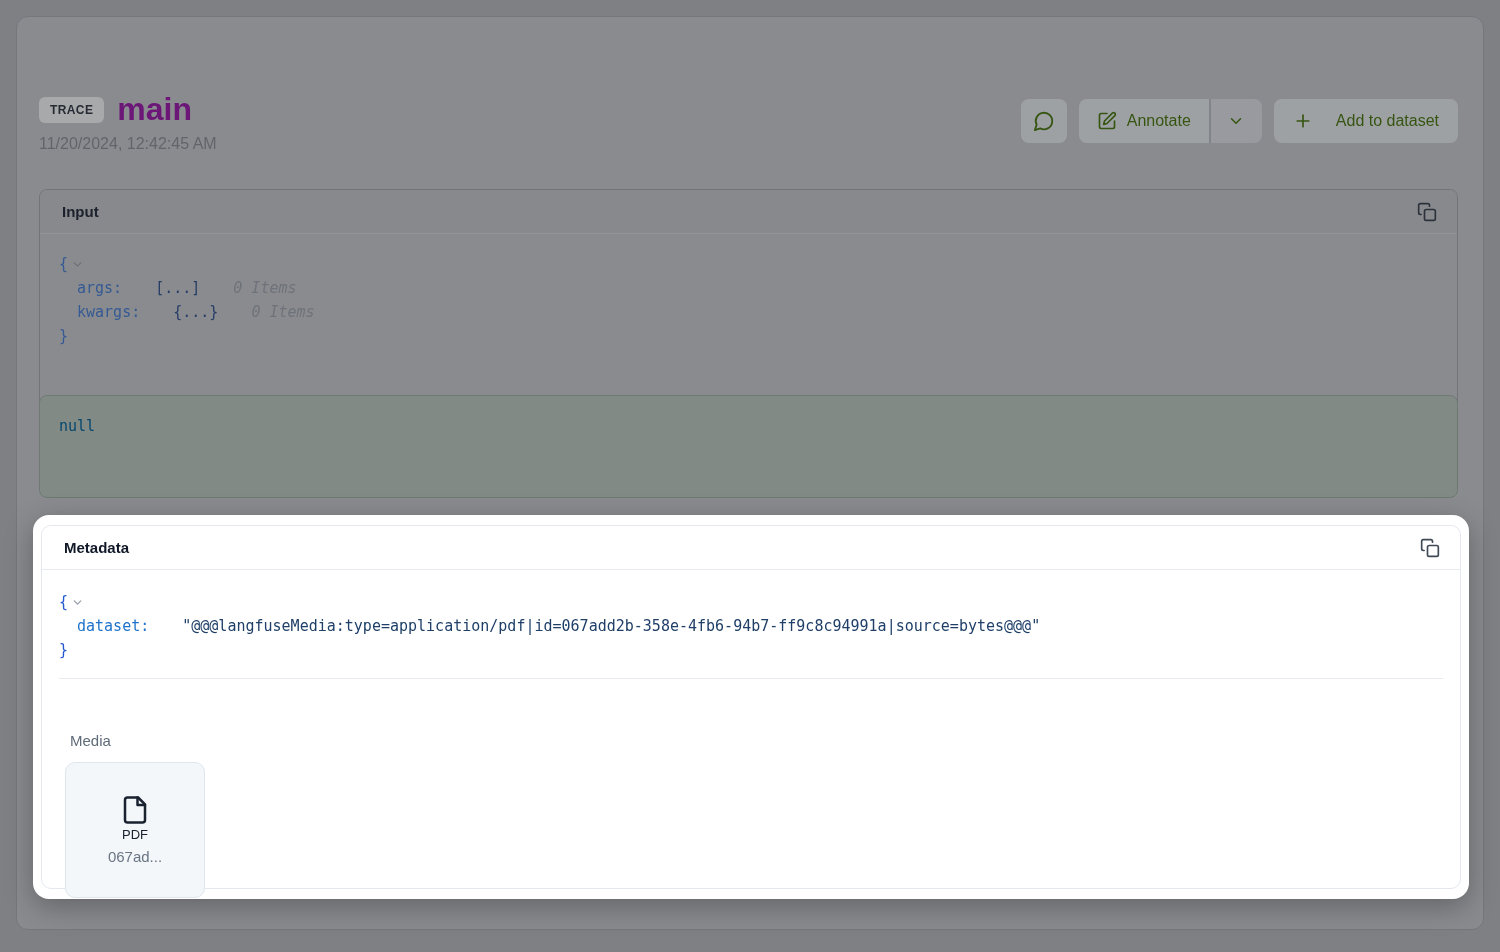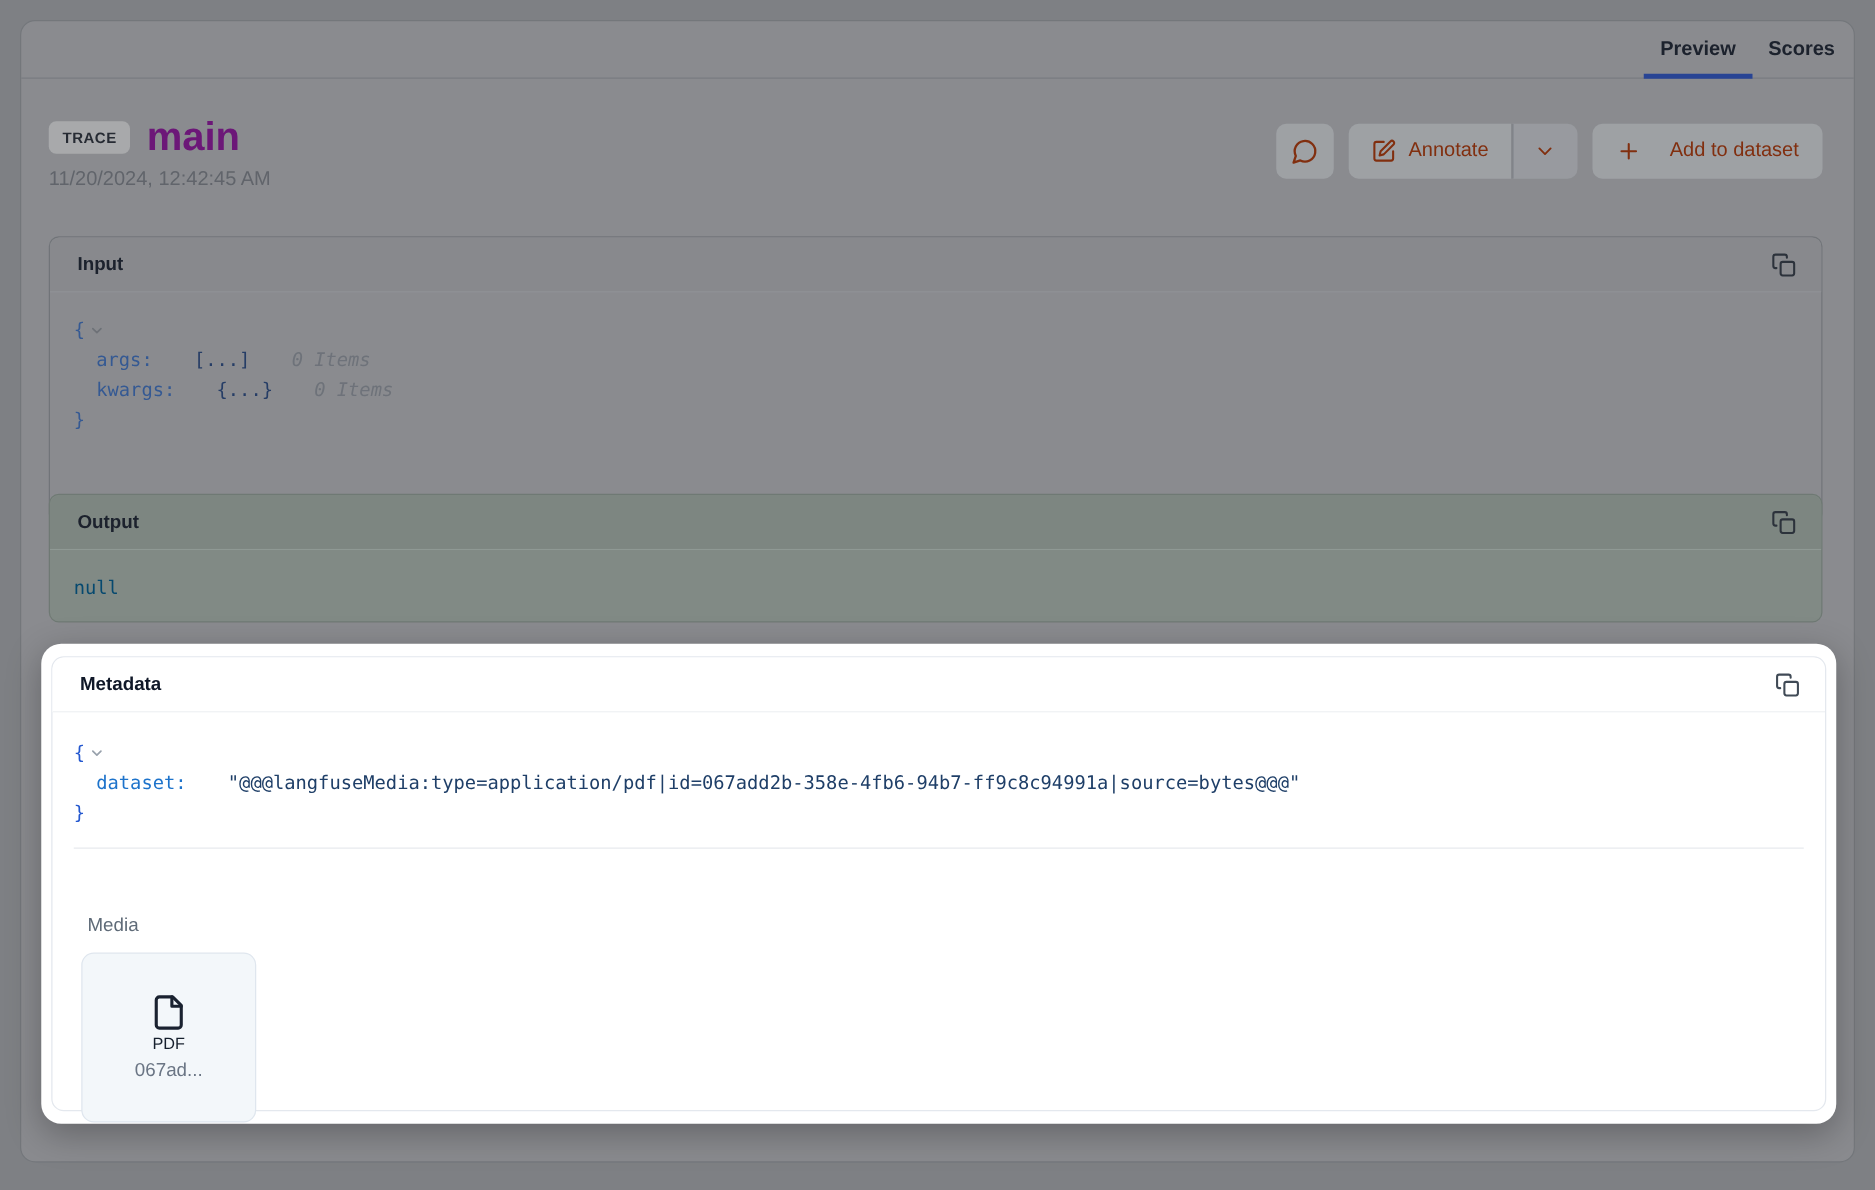--- a/index.html
+++ b/index.html
@@ -102,14 +102,6 @@
 <div class="stage">
   <div class="card">
 
-    <div class="tabrow">
-      <div class="tab active">
-        <span>Preview</span>
-      </div>
-      <div class="tab">
-        <span>Scores</span>
-      </div>
-    </div>
 
     <div class="header">
       <div>

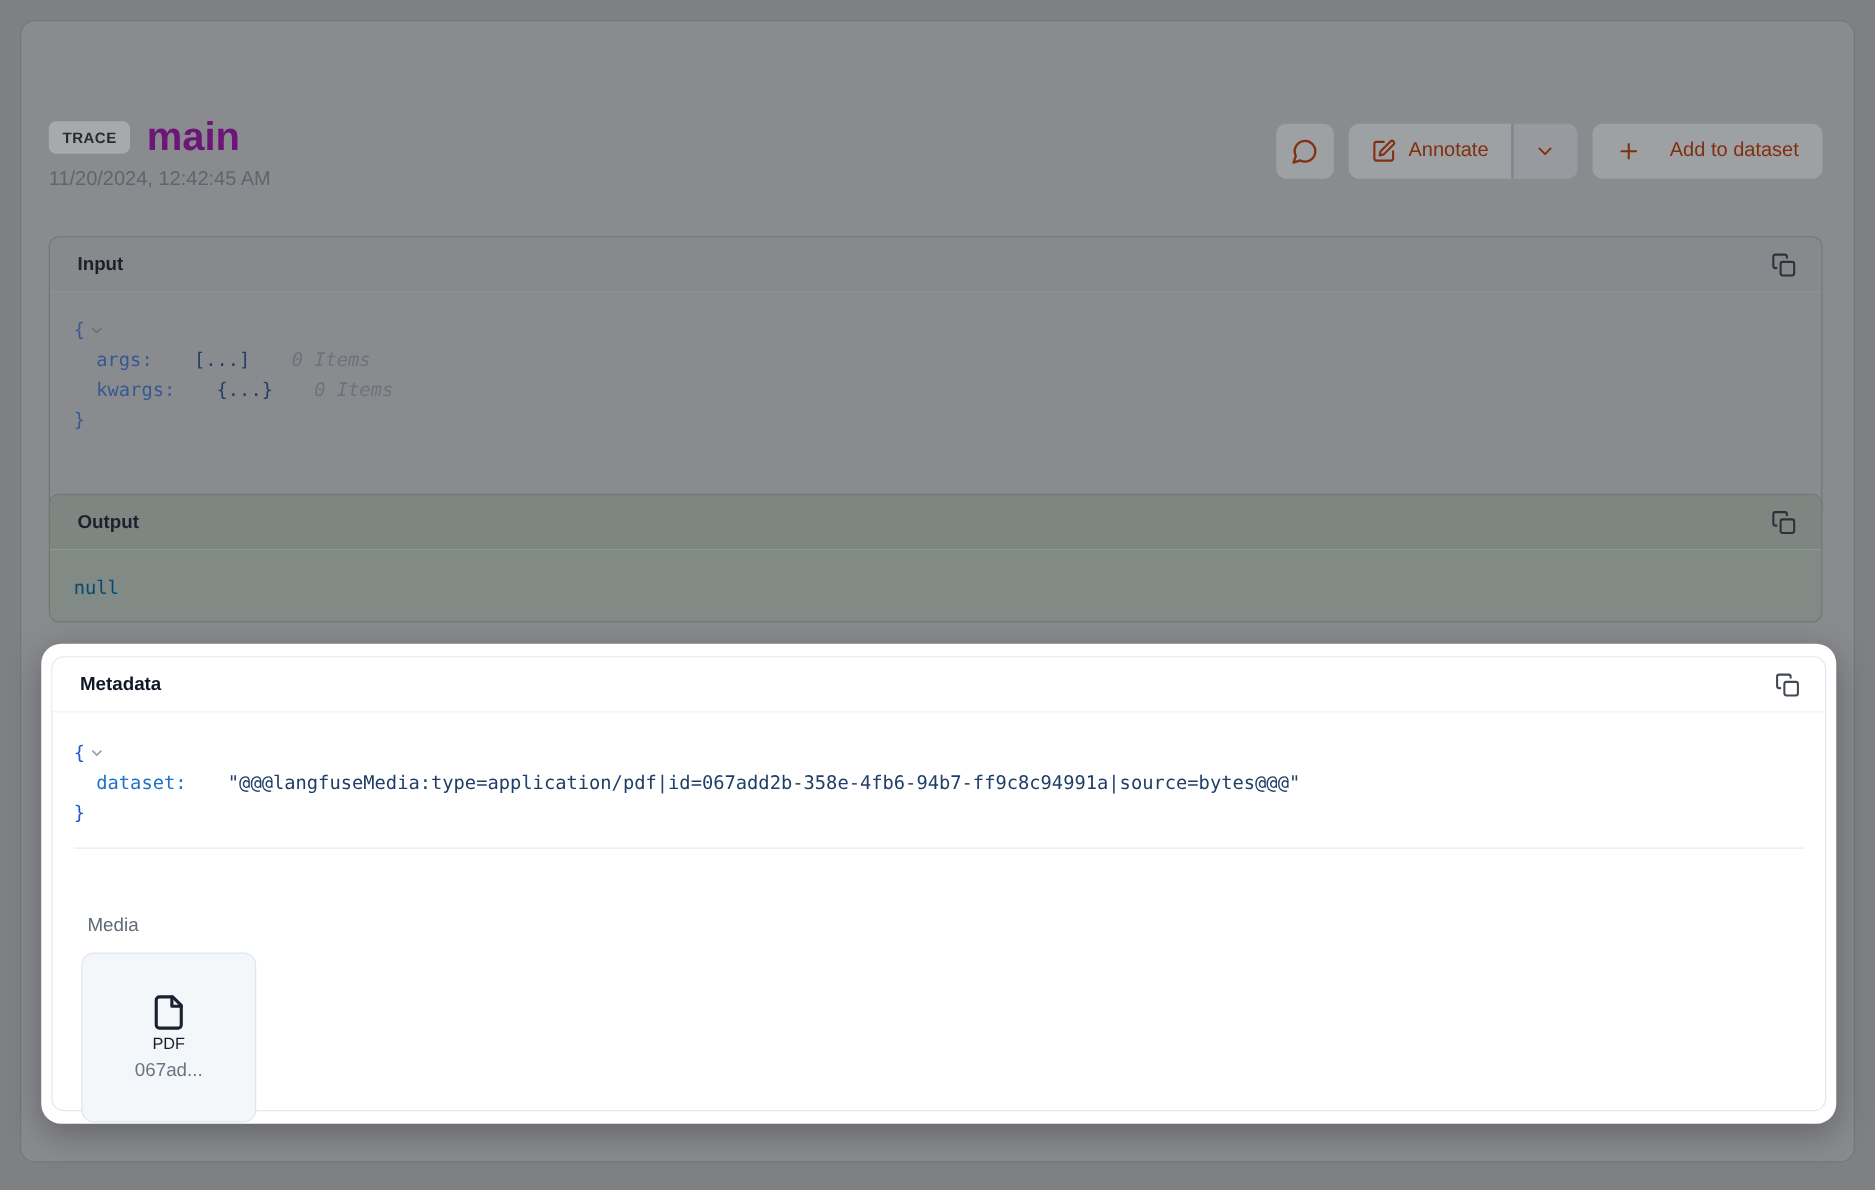--- a/index.html
+++ b/index.html
@@ -34,7 +34,7 @@
   .btn, .icon-btn, .split-main, .split-caret {
     background:#f0f2f5; border:none; border-radius:8px; height:44px;
     display:flex; align-items:center; justify-content:center;
-    font-family:inherit; font-size:16px; font-weight:500; color:#c2410c; cursor:pointer; }
+    font-family:inherit; font-size:16px; font-weight:500; color:#4d7c0f; cursor:pointer; }
   .icon-btn { width:46px; }
   .split { display:flex; align-items:stretch; border-radius:8px; }
   .split-main { padding:0 18px; gap:10px; border-radius:8px 0 0 8px; }

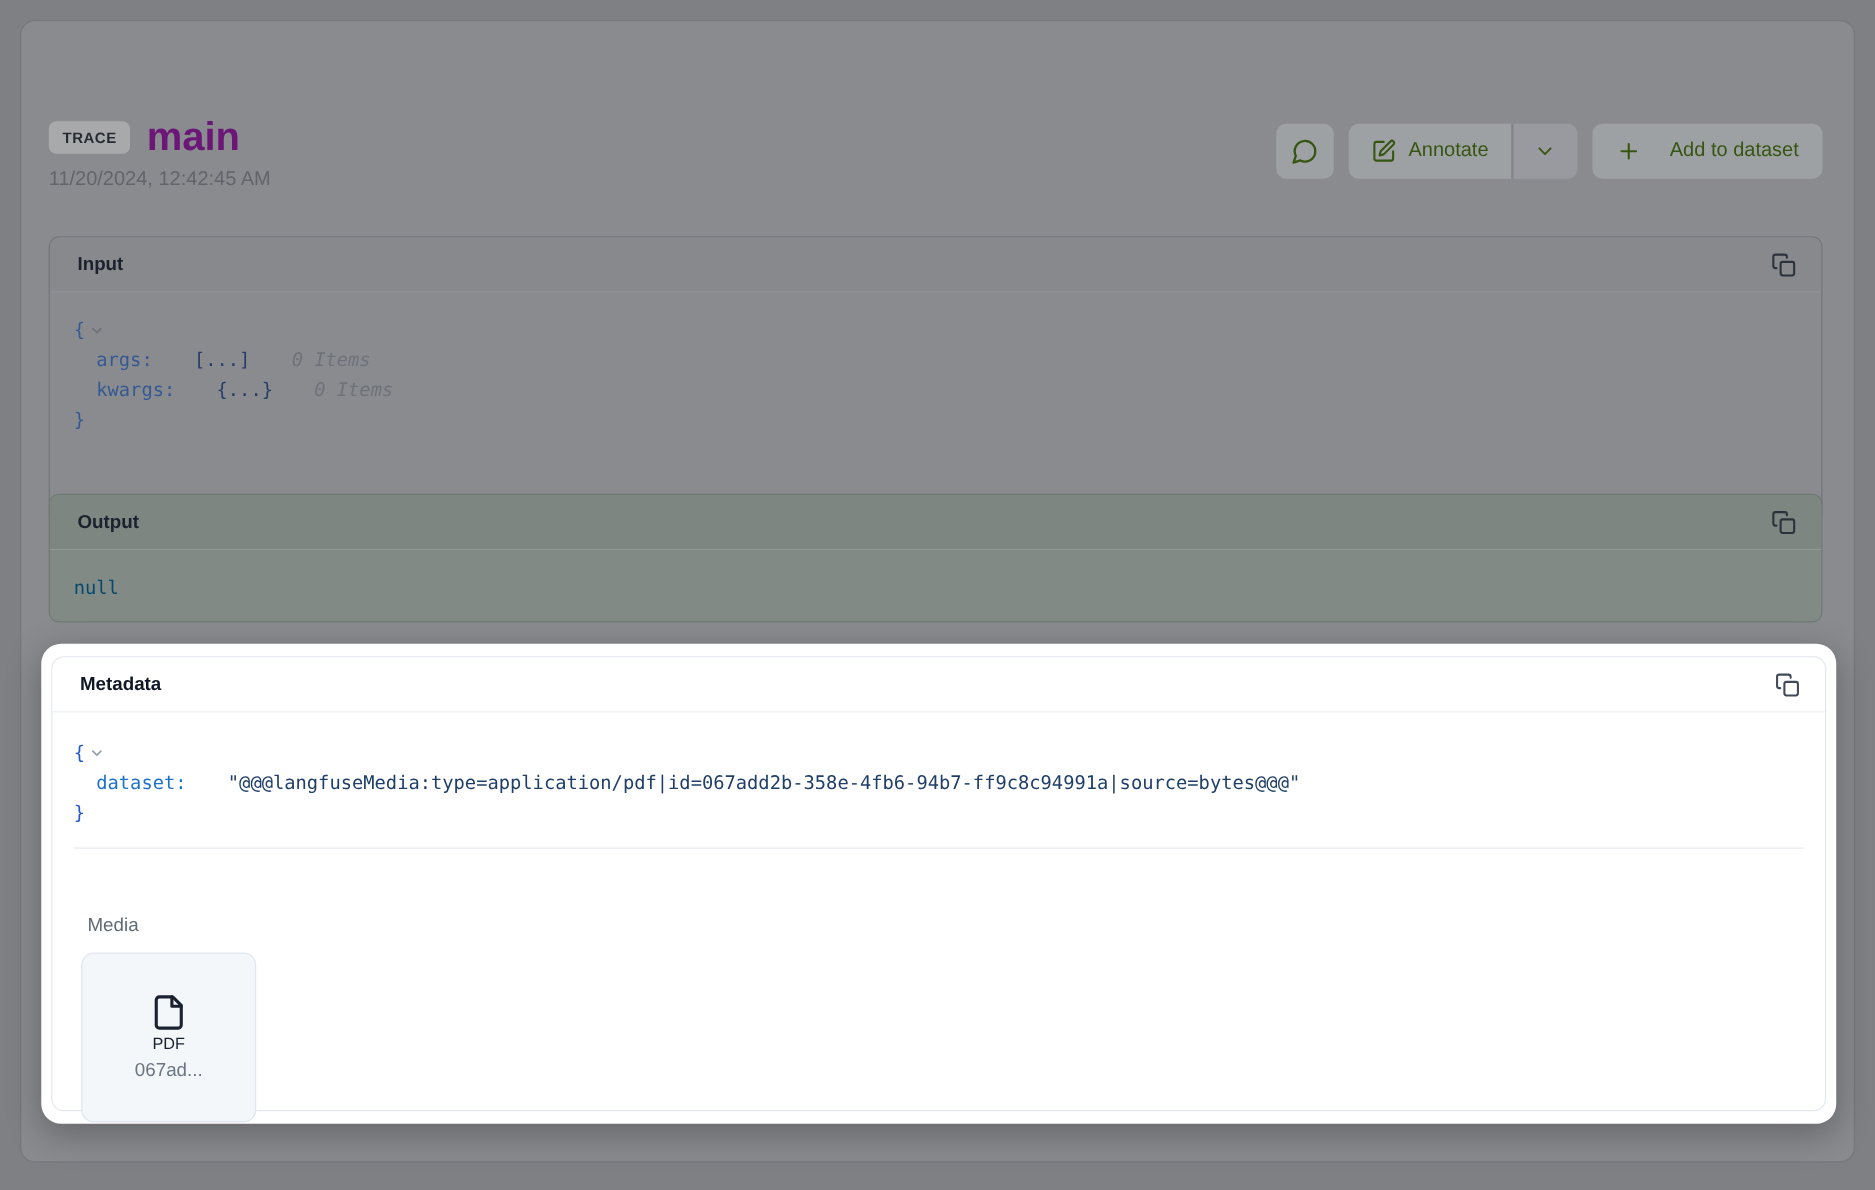--- a/index.html
+++ b/index.html
@@ -190,17 +190,6 @@
     </section>
 
     <section class="panel output-panel dim">
-      <div class="panel-head">
-        <span>Output</span>
-        <button class="copy-btn">
-          <span style="display:flex">
-            <svg width="20" height="20" viewBox="0 0 24 24" fill="none" stroke="currentColor" stroke-width="2" stroke-linecap="round" stroke-linejoin="round">
-                <rect x="9" y="9" width="13" height="13" rx="2"></rect>
-                <path d="M5 15H4a2 2 0 0 1-2-2V4a2 2 0 0 1 2-2h9a2 2 0 0 1 2 2v1"></path>
-              </svg>
-          </span>
-        </button>
-      </div>
       <div class="json-body">
         <div class="json-line">
           <span class="j-null">null</span>

